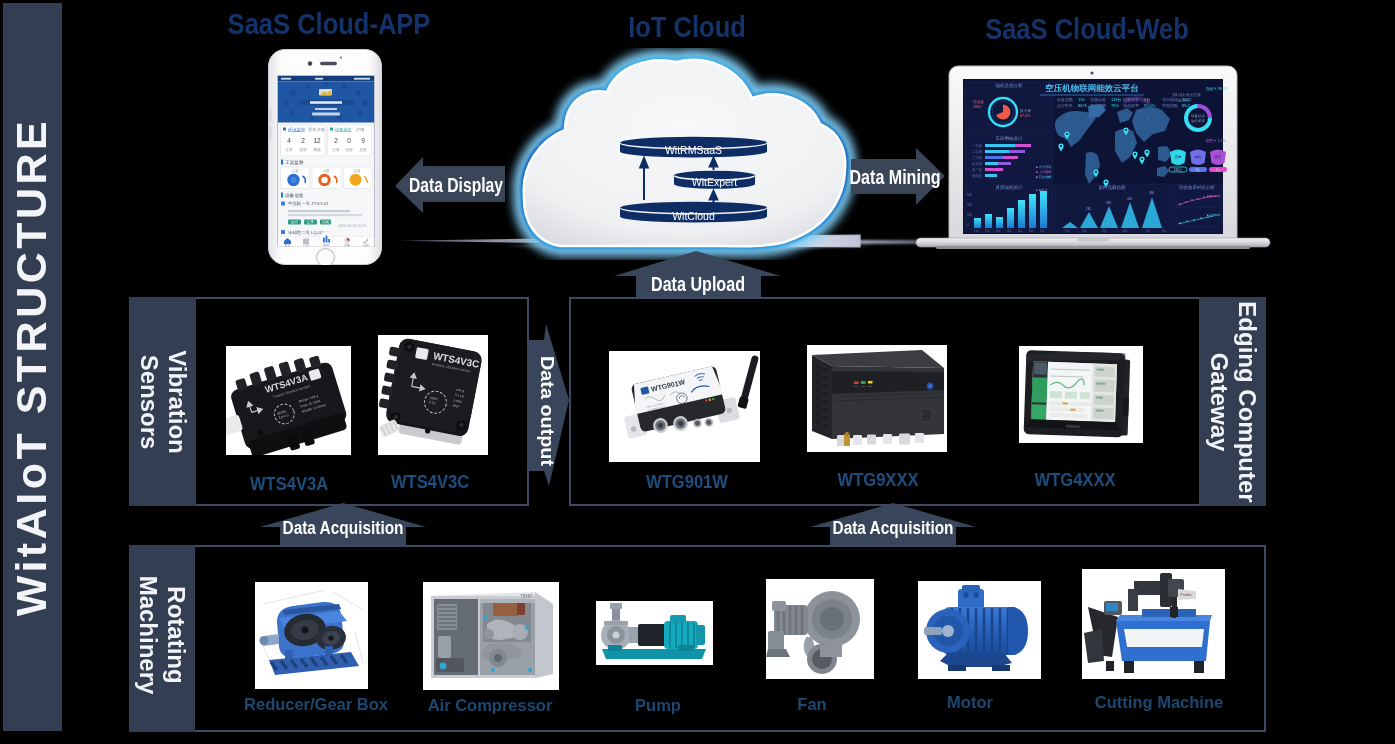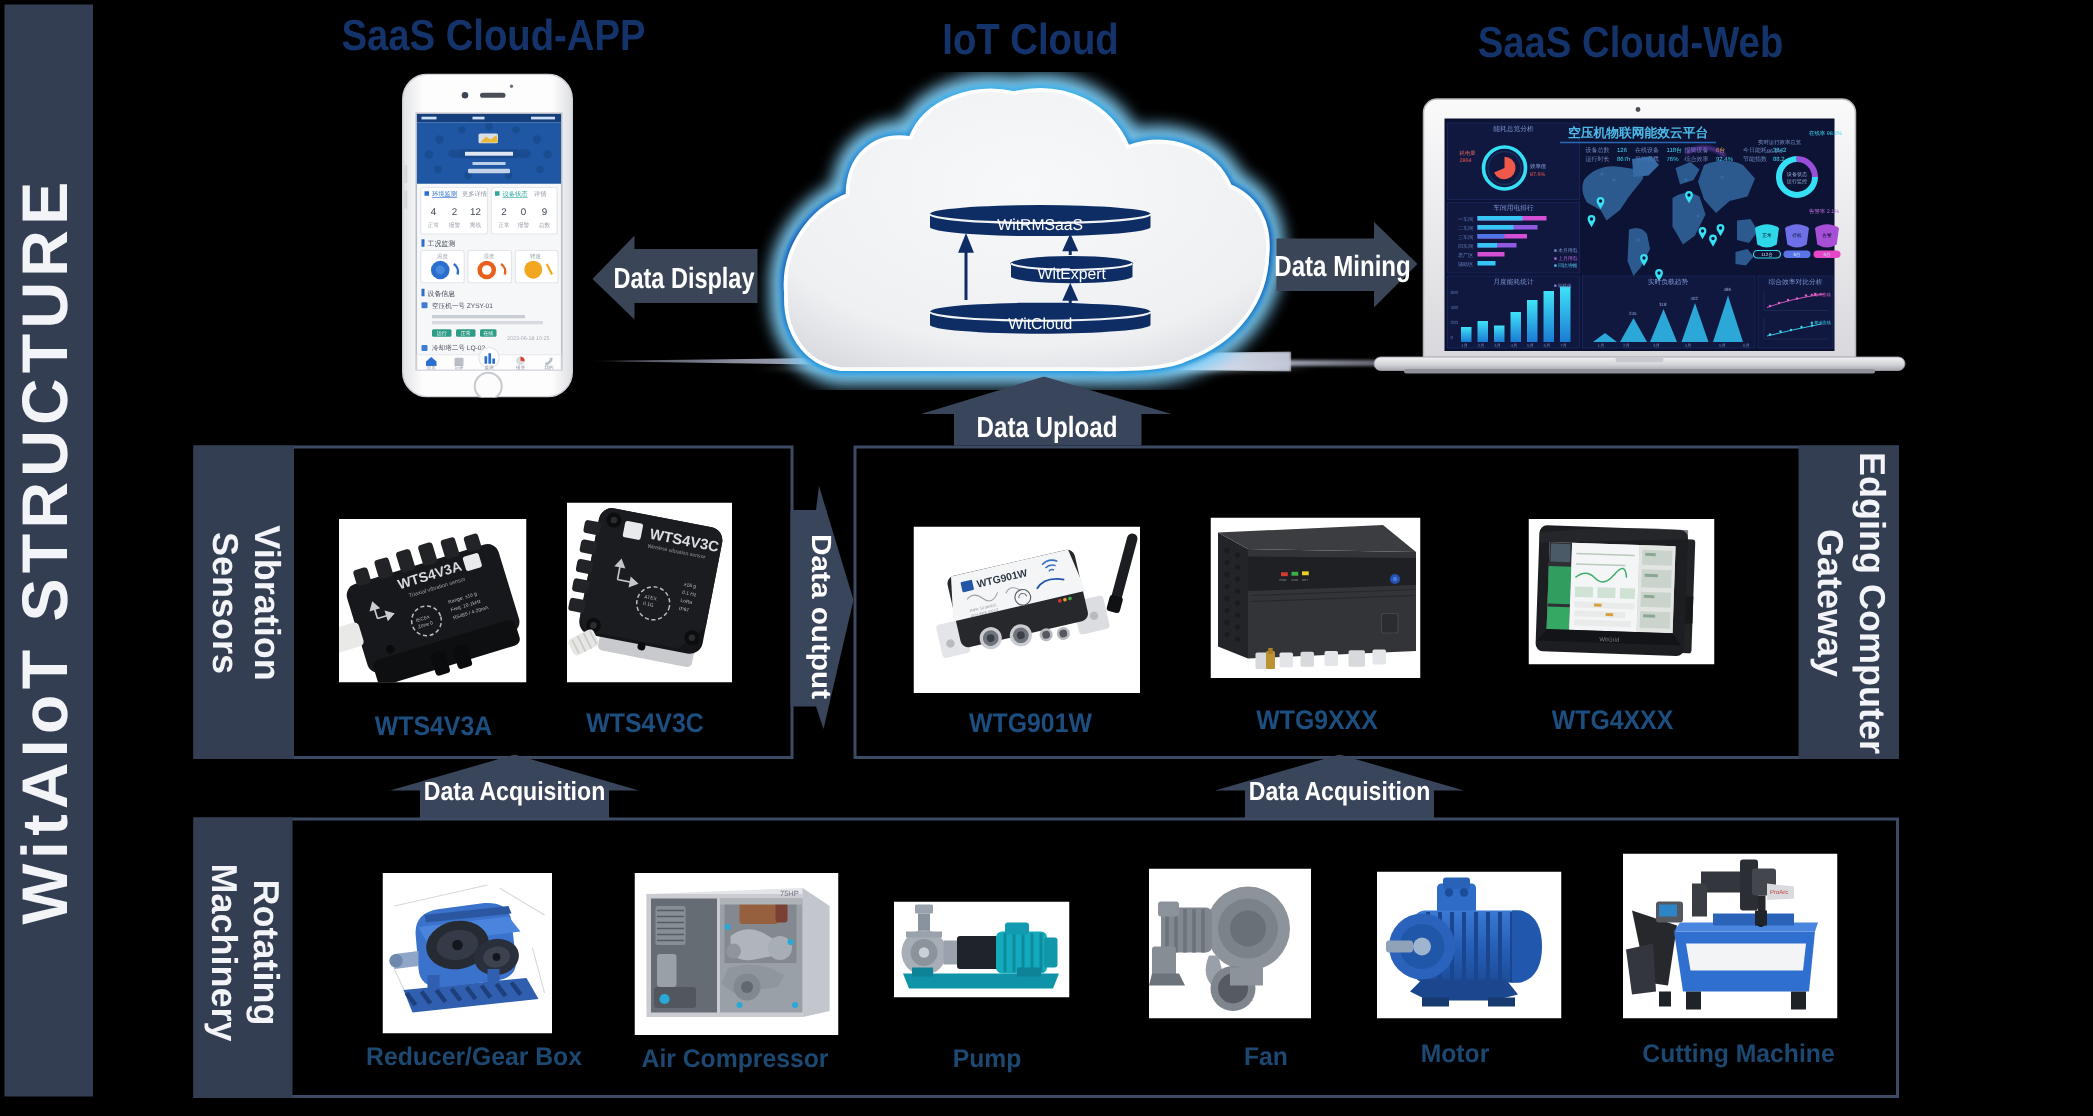--- a/index.html
+++ b/index.html
@@ -943,7 +943,7 @@
 <div class="mlabel" style="left:316px;top:695px;">Reducer/Gear Box</div>
 <div class="mlabel" style="left:490px;top:696px;">Air Compressor</div>
 <div class="mlabel" style="left:658px;top:696px;">Pump</div>
-<div class="mlabel" style="left:844px;top:695px;">Fan</div>
+<div class="mlabel" style="left:812px;top:695px;">Fan</div>
 <div class="mlabel" style="left:970px;top:693px;">Motor</div>
 <div class="mlabel" style="left:1159px;top:693px;">Cutting Machine</div>
 

